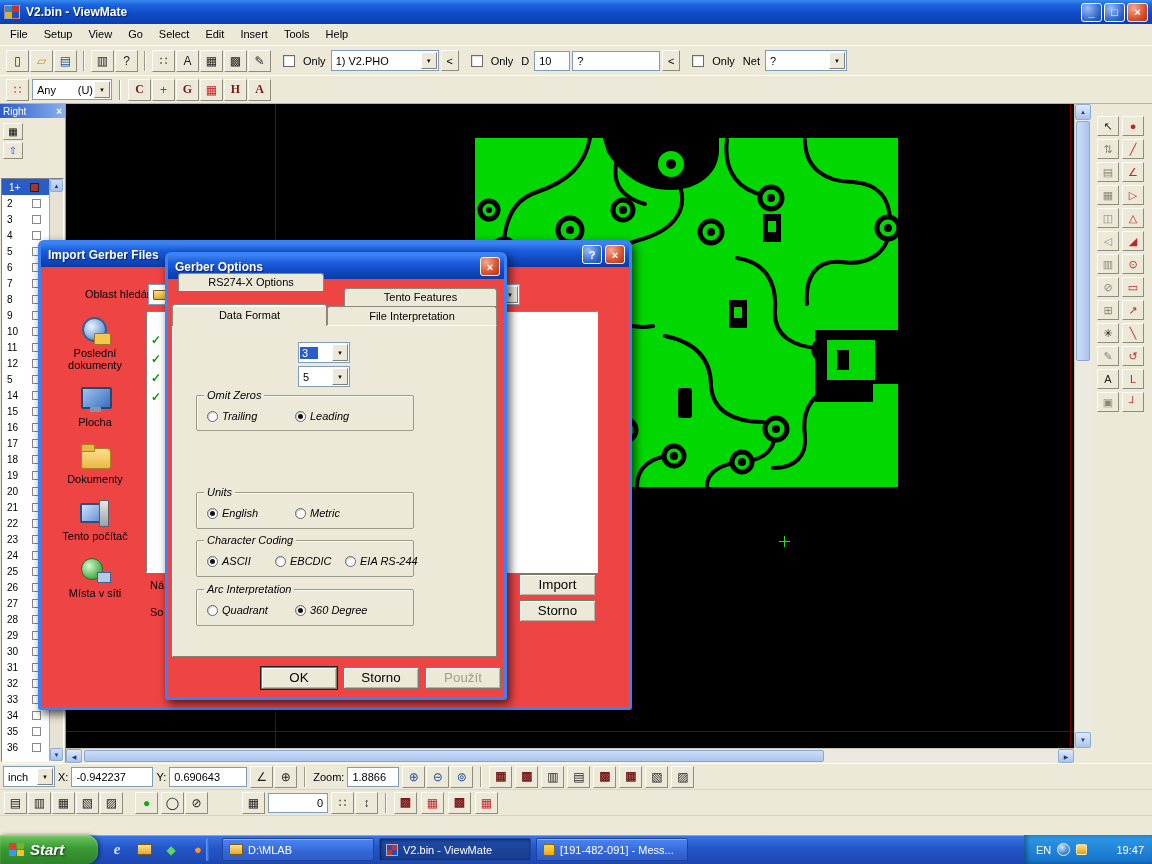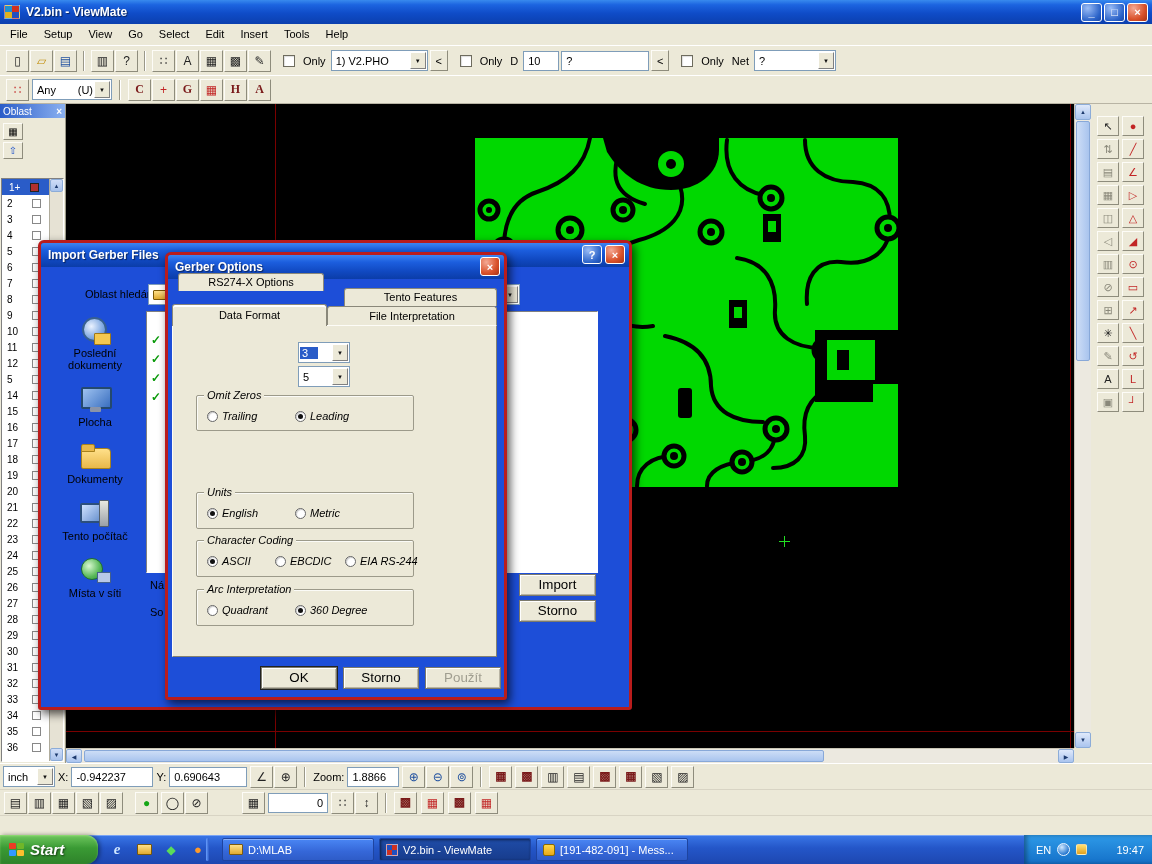--- a/index.html
+++ b/index.html
@@ -223,7 +223,7 @@
     <span style="width:8px"></span>
     <span class="chk"></span>
     <span class="tlab">Only</span>
-    <div class="combo" style="width:97px">
+    <div class="combo" style="width:108px">
       <span>1) V2.PHO</span>
       <span class="arw">▼</span>
     </div>

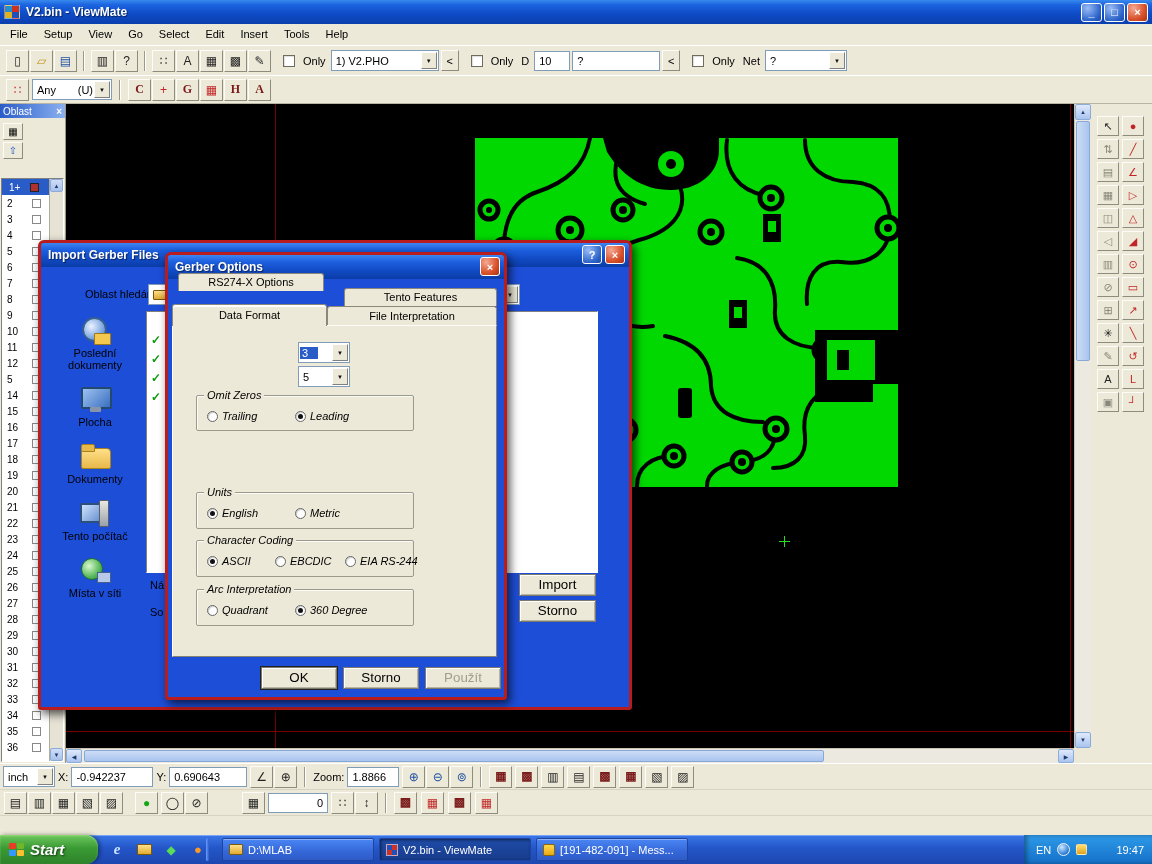--- a/index.html
+++ b/index.html
@@ -284,7 +284,7 @@
 
   <div class="layers-panel">
     <div class="lp-title">
-      <span>Oblast</span>
+      <span>Right</span>
       <span class="lp-close">×</span>
     </div>
     <div class="lp-btn raised" style="top:19px">

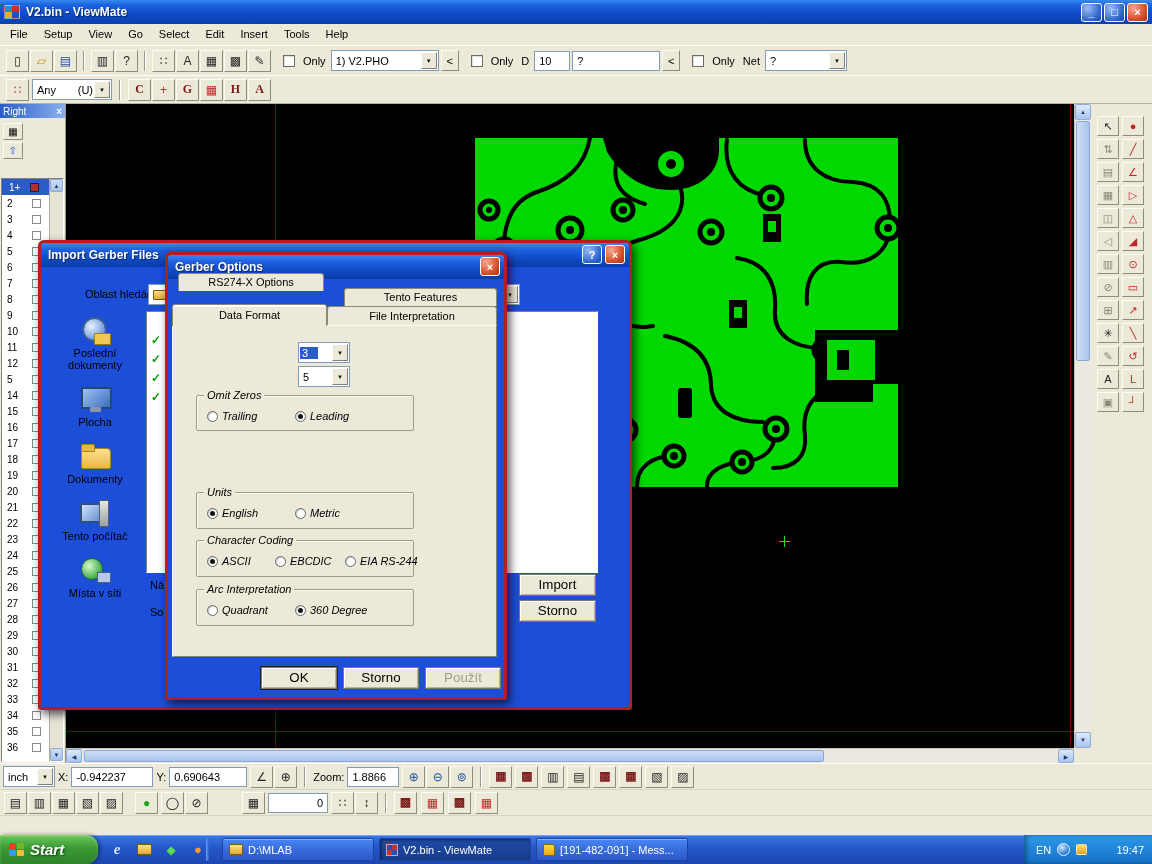--- a/index.html
+++ b/index.html
@@ -109,7 +109,7 @@
   .tray-shield { width:11px; height:11px; background:linear-gradient(#ffe070,#e0a020); border:1px solid #fff8; border-radius:2px; }
 
   
-  .xp-dialog { position:absolute; background:#1d4ed8; border:3px solid #b91c1c; border-radius:6px 6px 3px 3px; box-shadow:3px 4px 10px #000000aa; }
+  .xp-dialog { position:absolute; background:#ef4444; border:3px solid #3b82f6; border-radius:6px 6px 3px 3px; box-shadow:3px 4px 10px #000000aa; }
   .xp-title { position:absolute; left:0; top:0; right:0; height:24px; border-radius:3px 3px 0 0;
     background:linear-gradient(180deg,#3d84f0 0%,#1c5ede 30%,#1048c0 70%,#0b3da8 100%);
     display:flex; align-items:center; padding:0 7px; color:#fff; font-weight:bold; font-size:12px; text-shadow:1px 1px 1px #00000088; }

